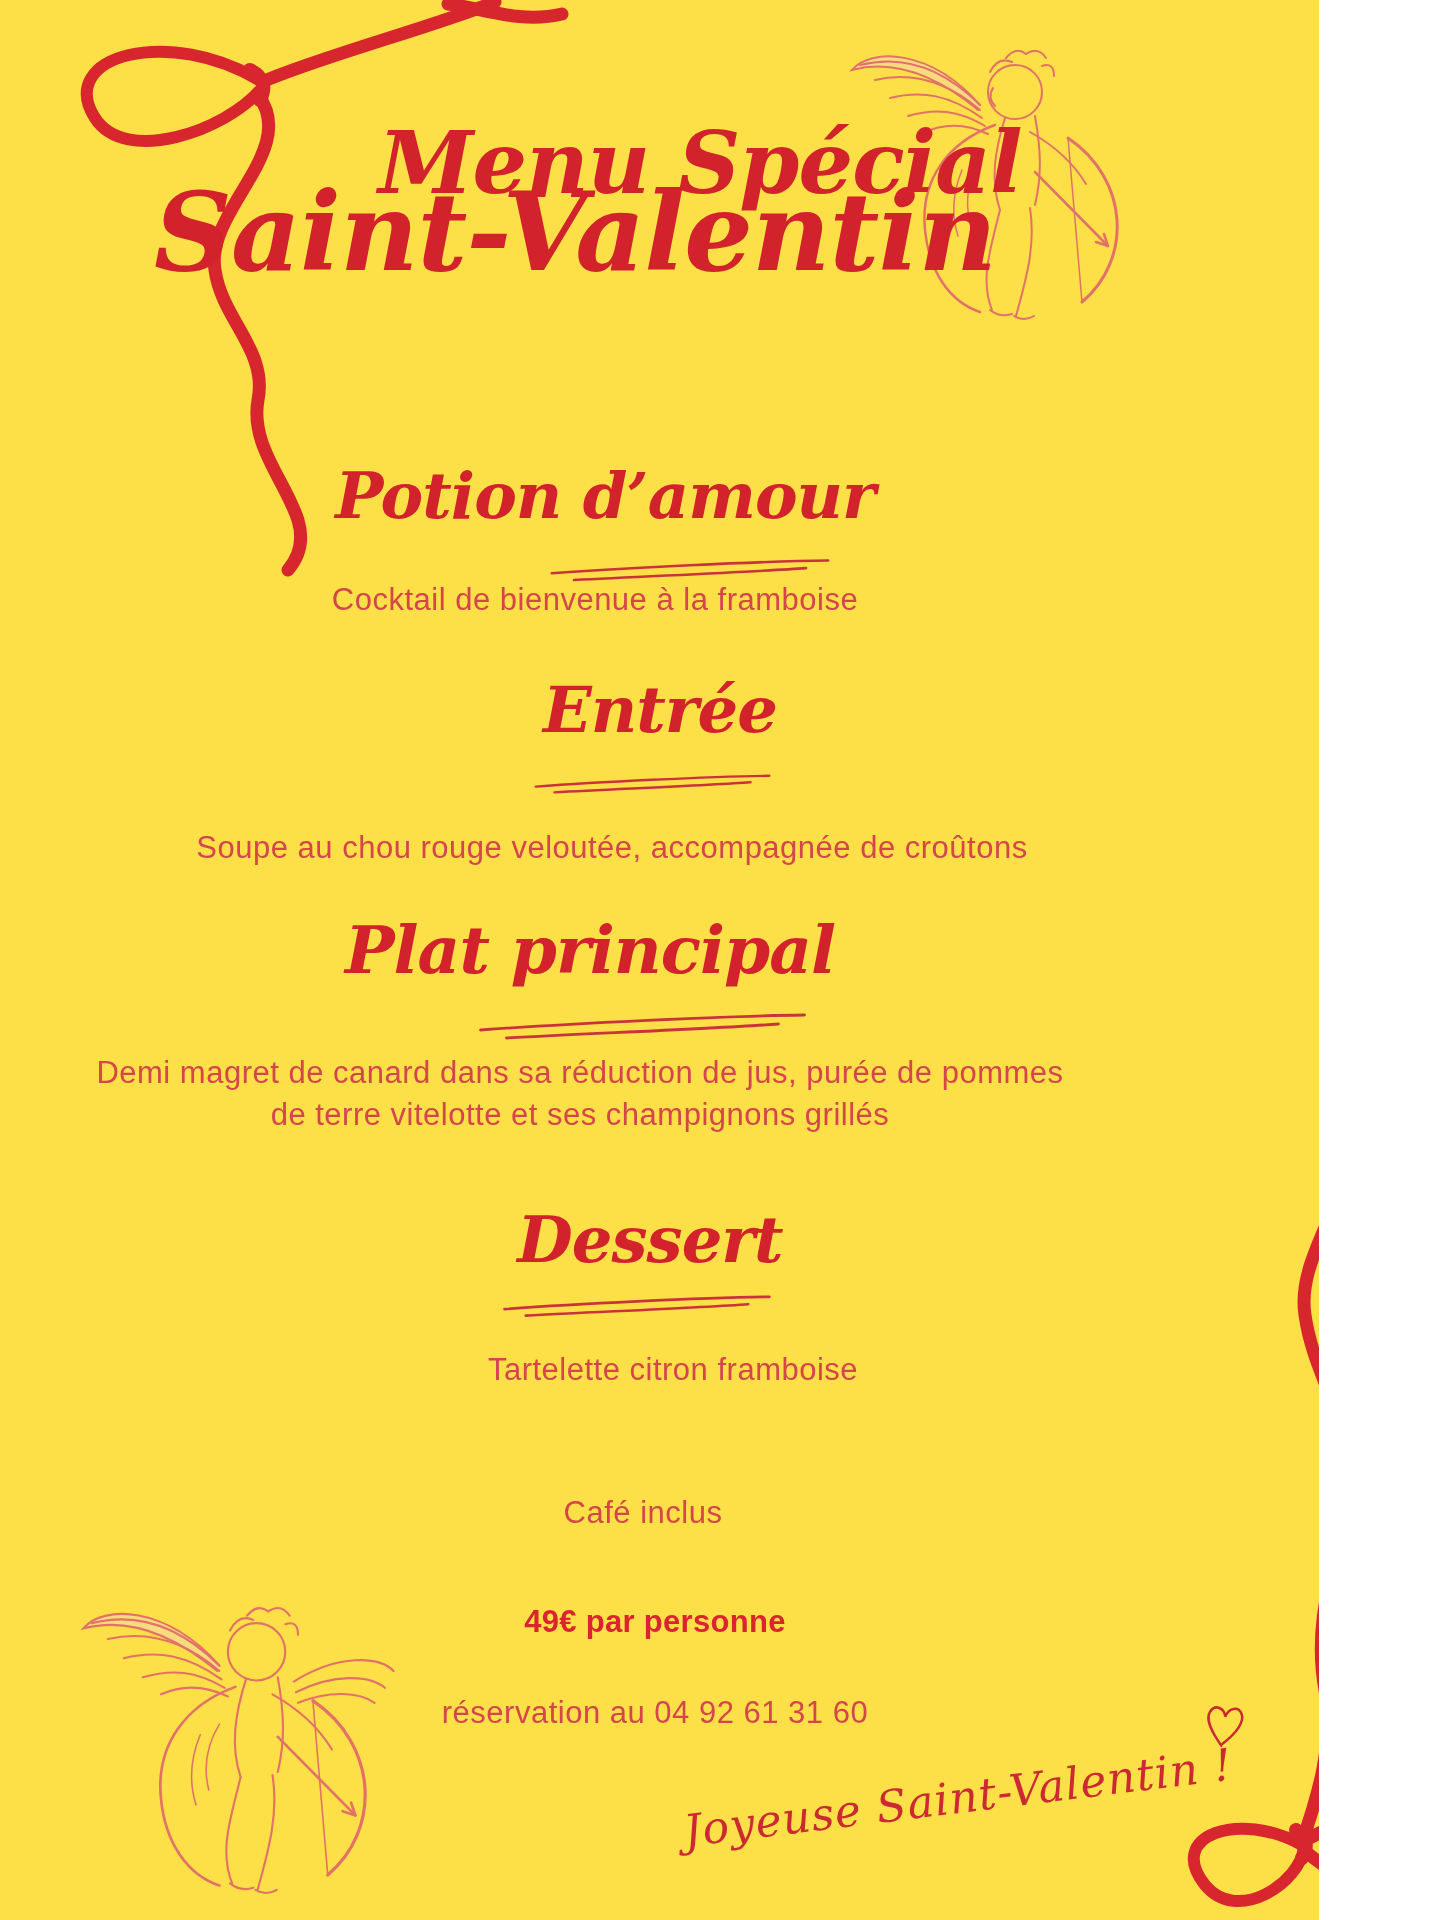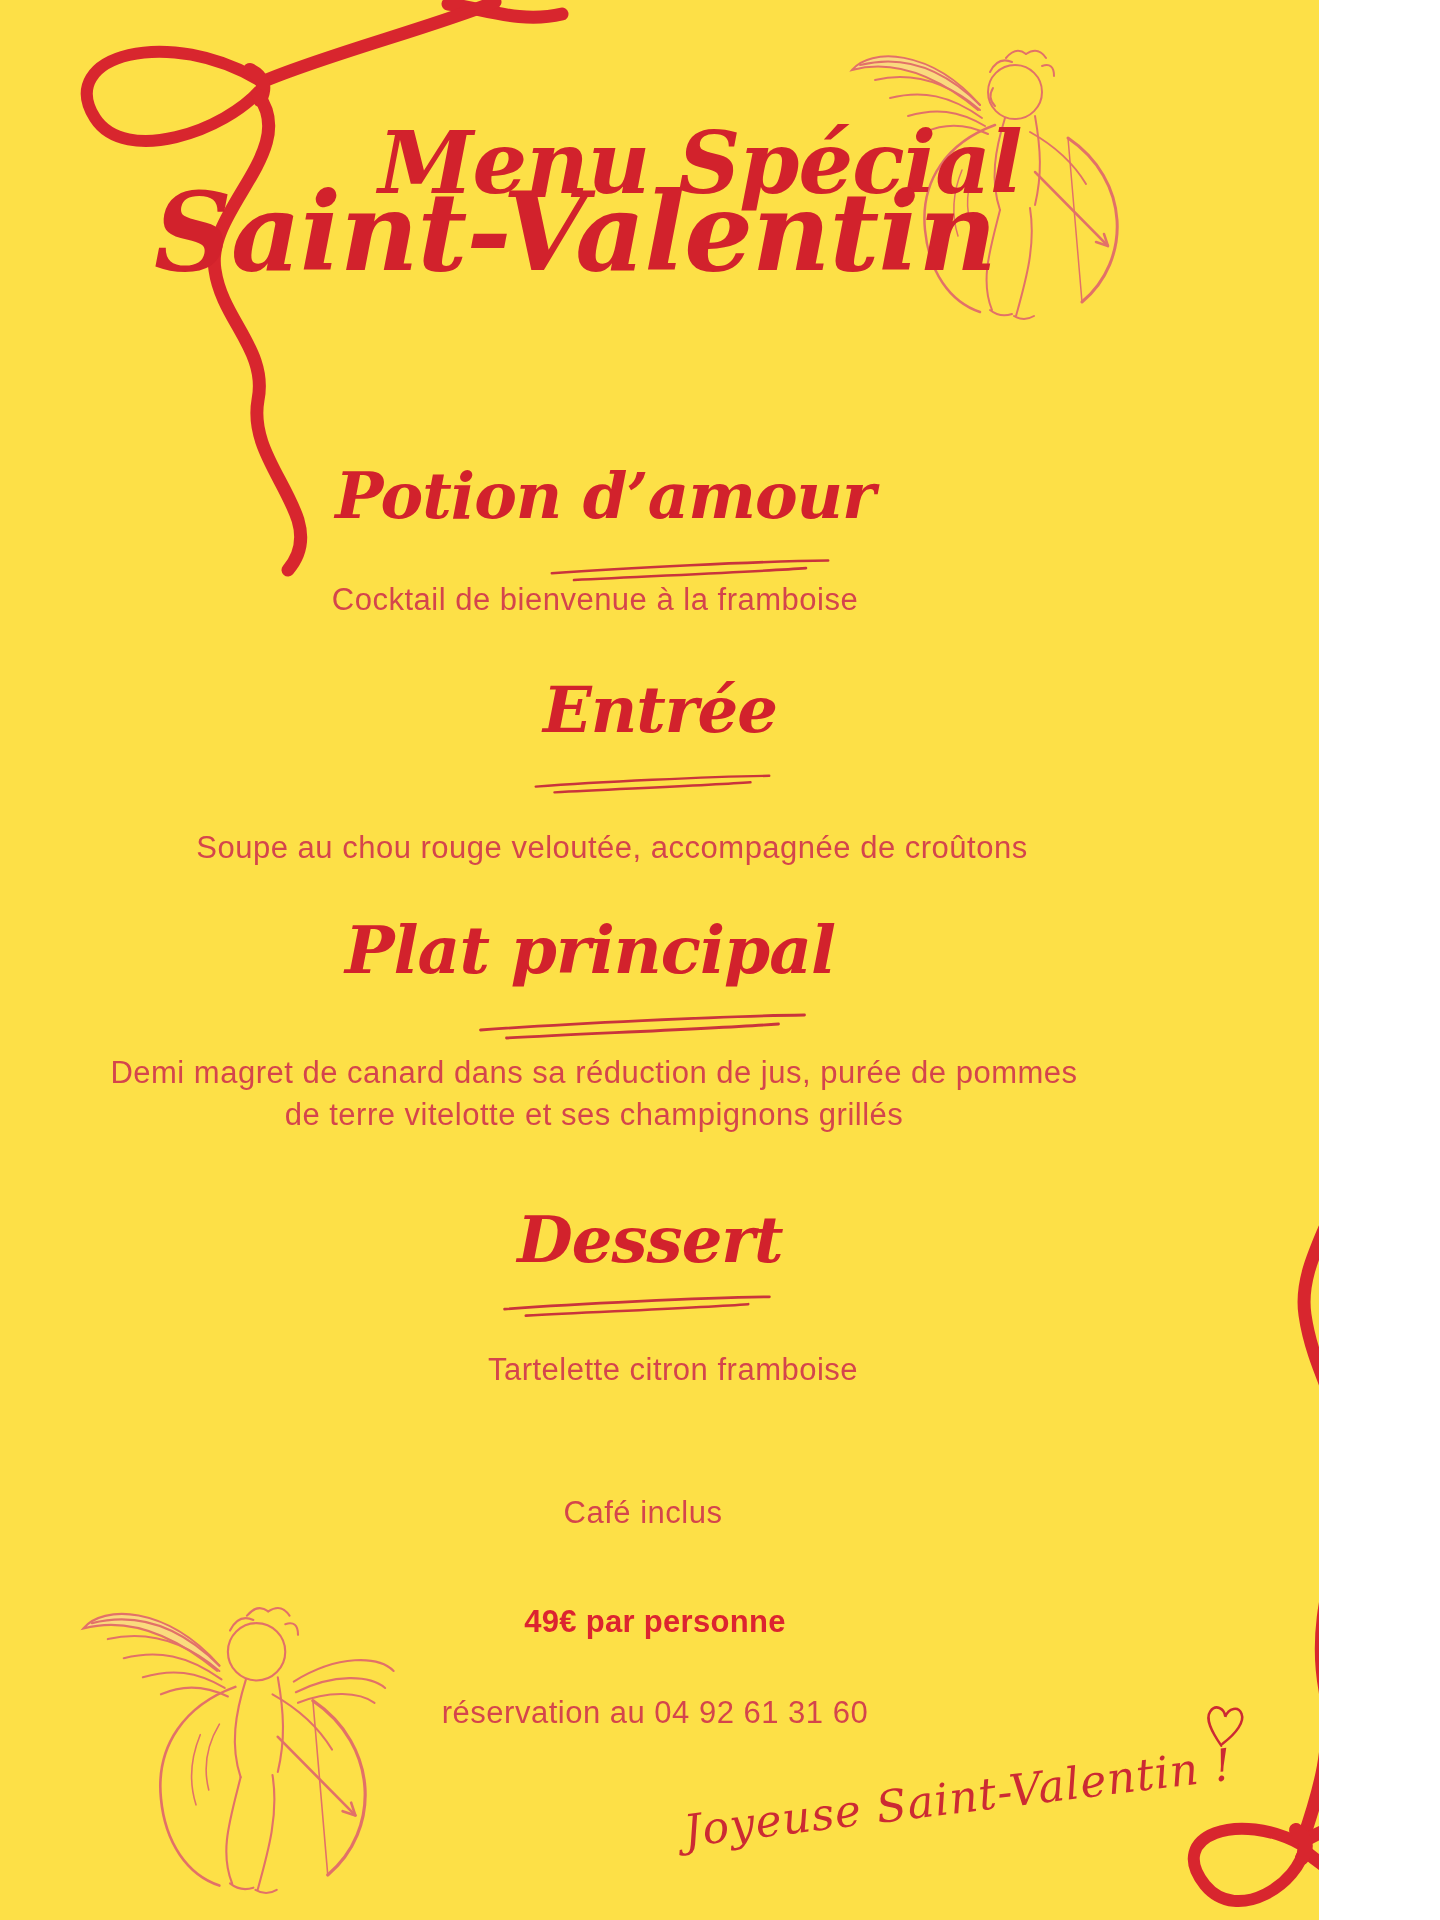--- a/index.html
+++ b/index.html
@@ -151,7 +151,7 @@
       <path d="M34,30 C130,25 252,20 306,16"></path>
     </svg>
   </div>
-  <div class="line wrapline" style="top:1052px;left:104px;width:980px;">Demi magret de canard dans sa réduction de jus, purée de pommes de terre vitelotte et ses champignons grillés</div>
+  <div class="line wrapline" style="top:1052px;left:90px;width:980px;">Demi magret de canard dans sa réduction de jus, purée de pommes de terre vitelotte et ses champignons grillés</div>
 
   <div class="script" style="top:1206px;font-size:64px;transform:translateX(-70px);">Dessert</div>
   <div class="flourish" style="left:498px;top:1288px;width:278px;height:34px;">

